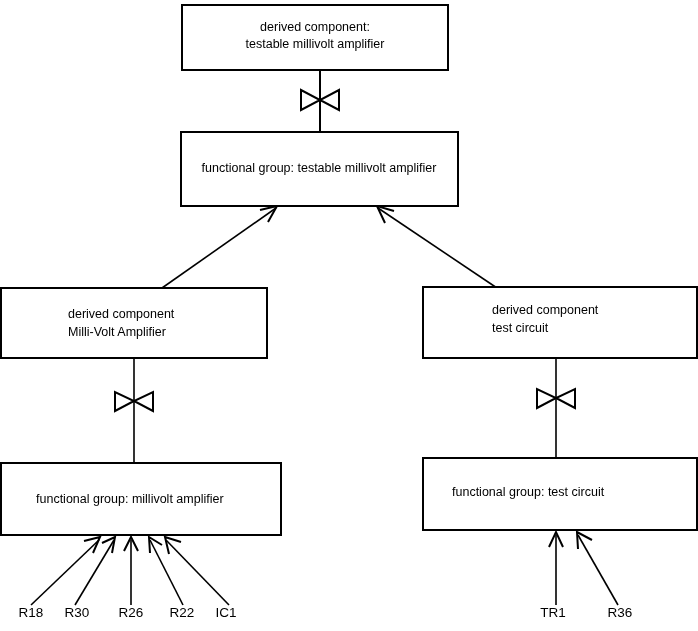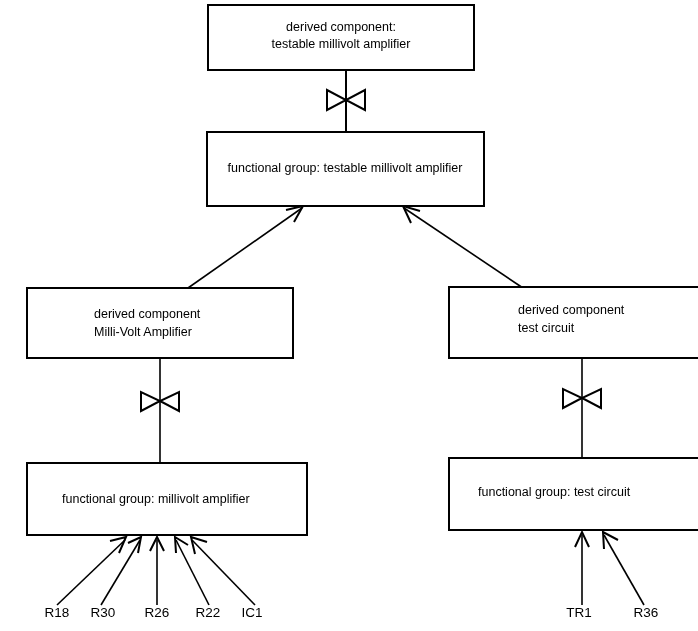--- a/index.html
+++ b/index.html
@@ -18,7 +18,6 @@
     width: 606px;
     height: 631px;
     background: #ffffff;
-    padding-left: 26px;
   }
   svg.diagram {
     display: block;

